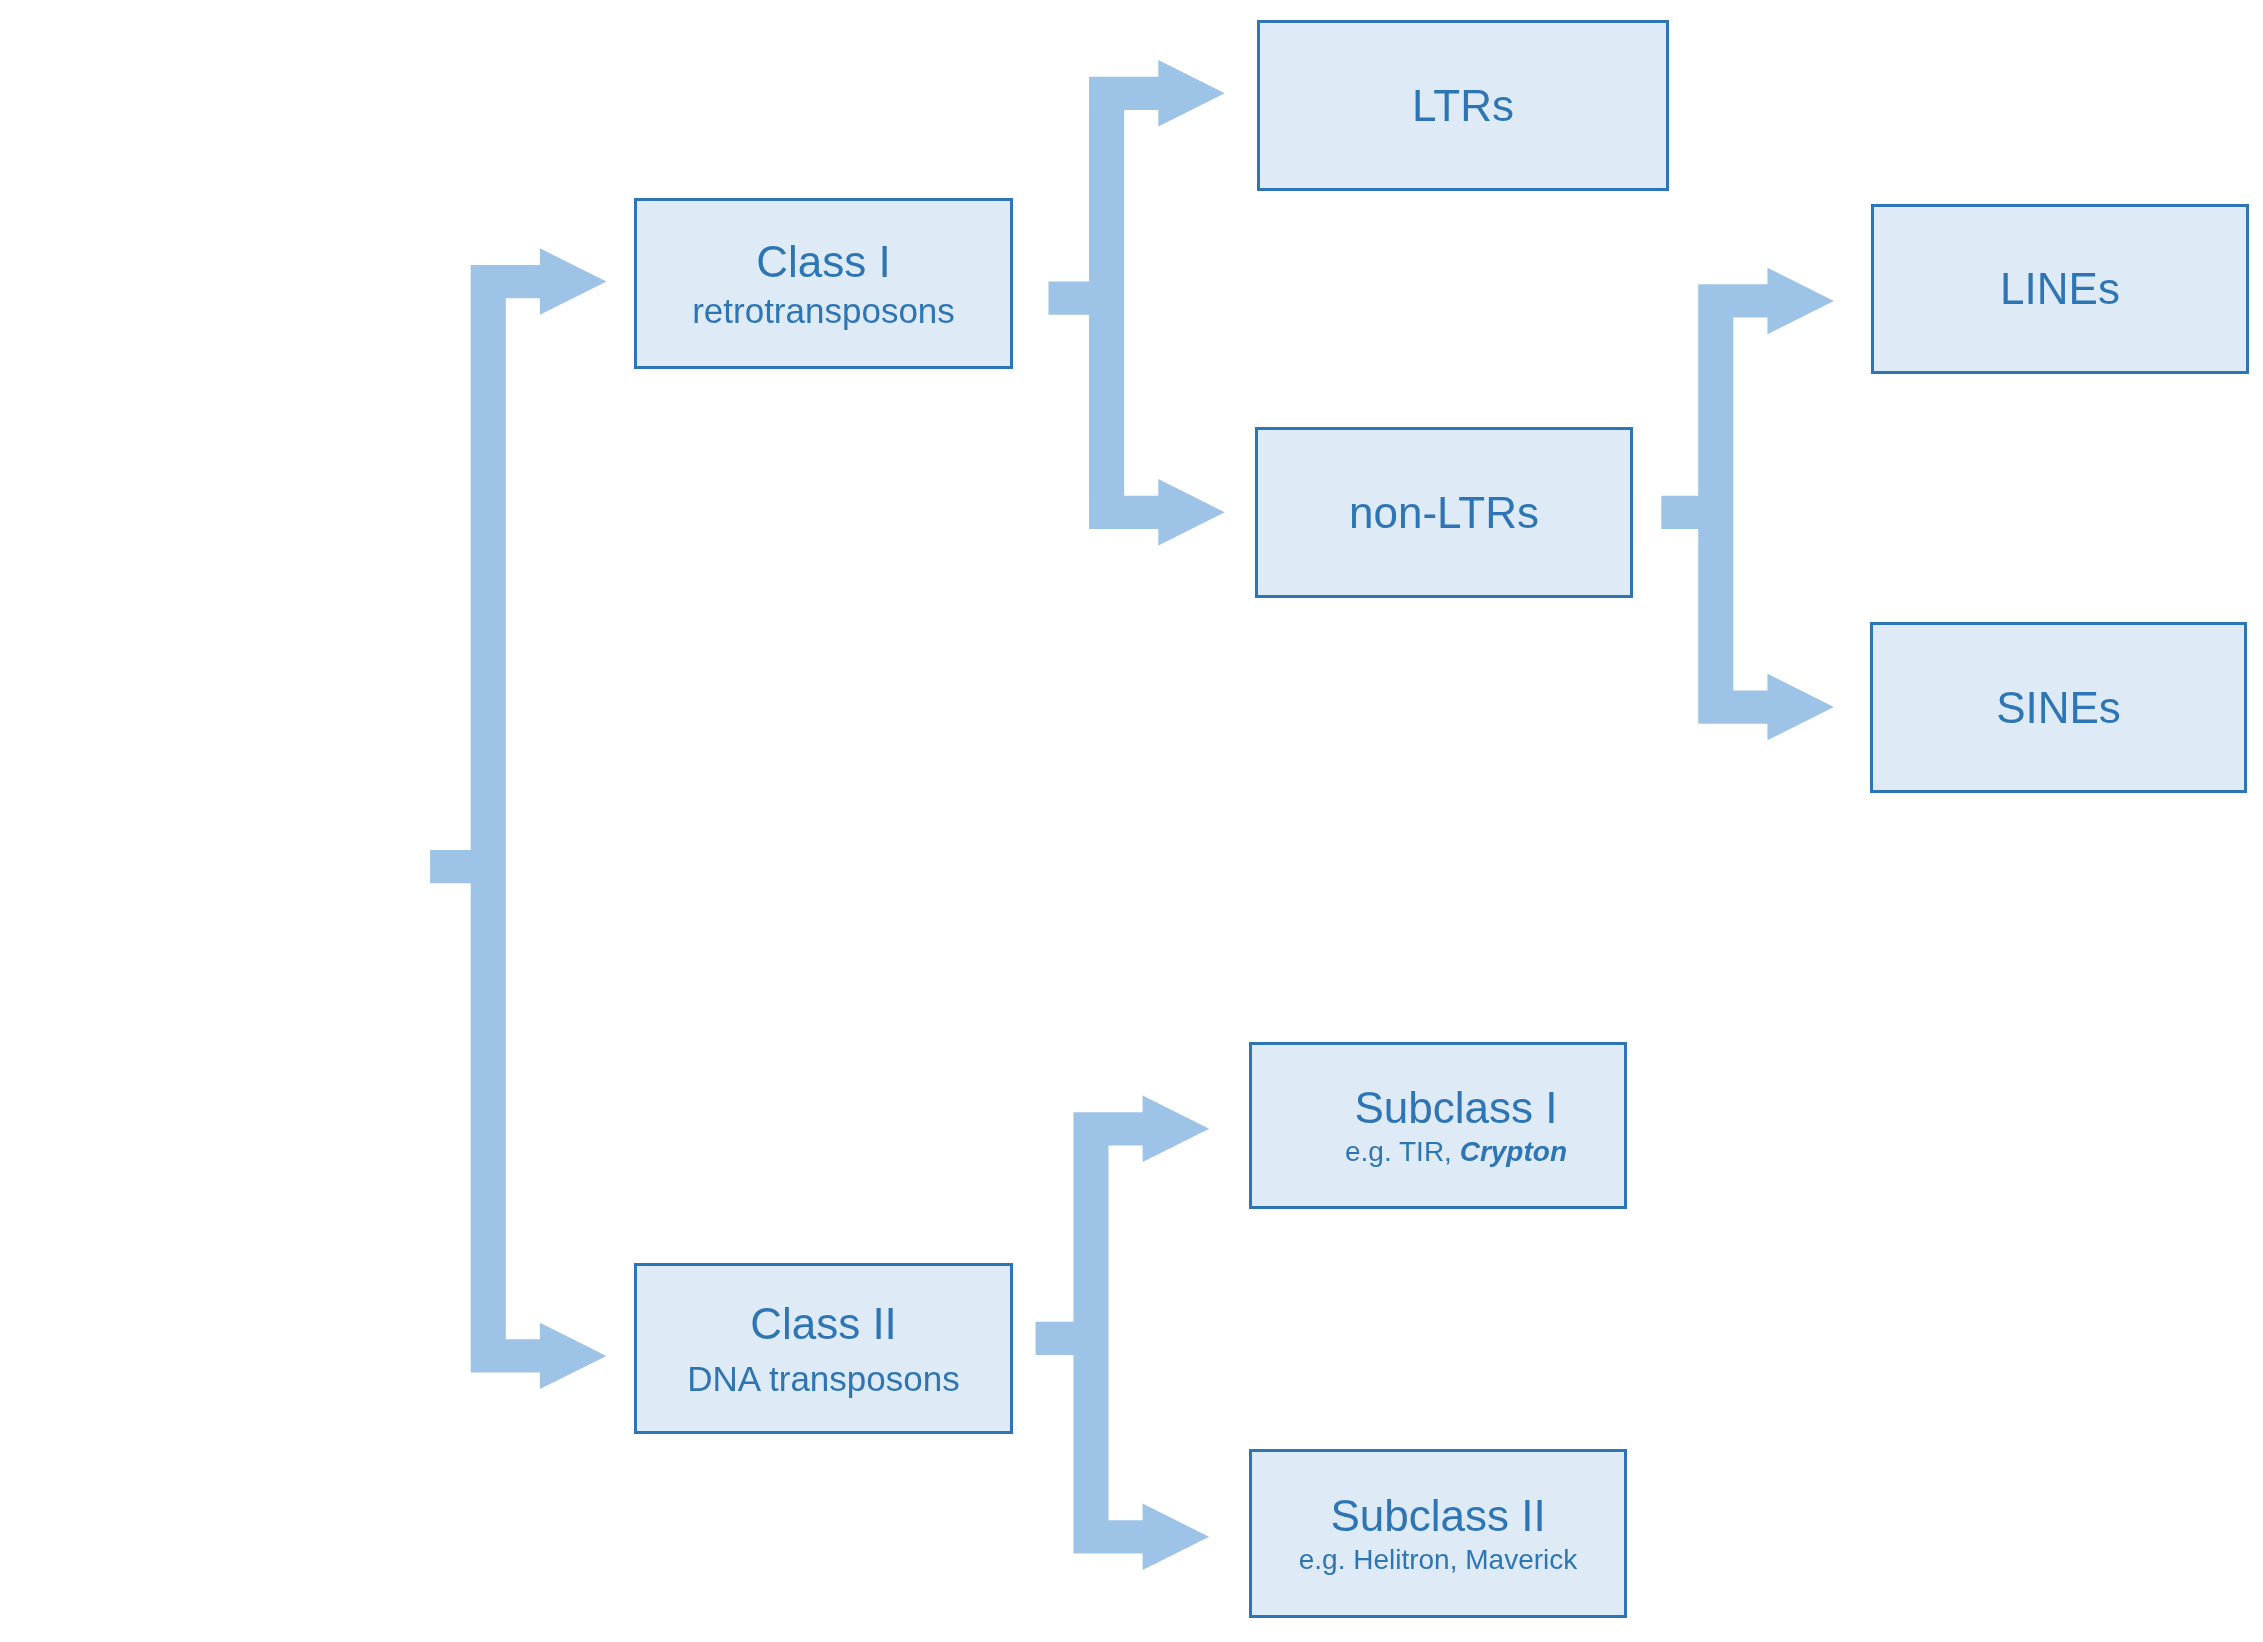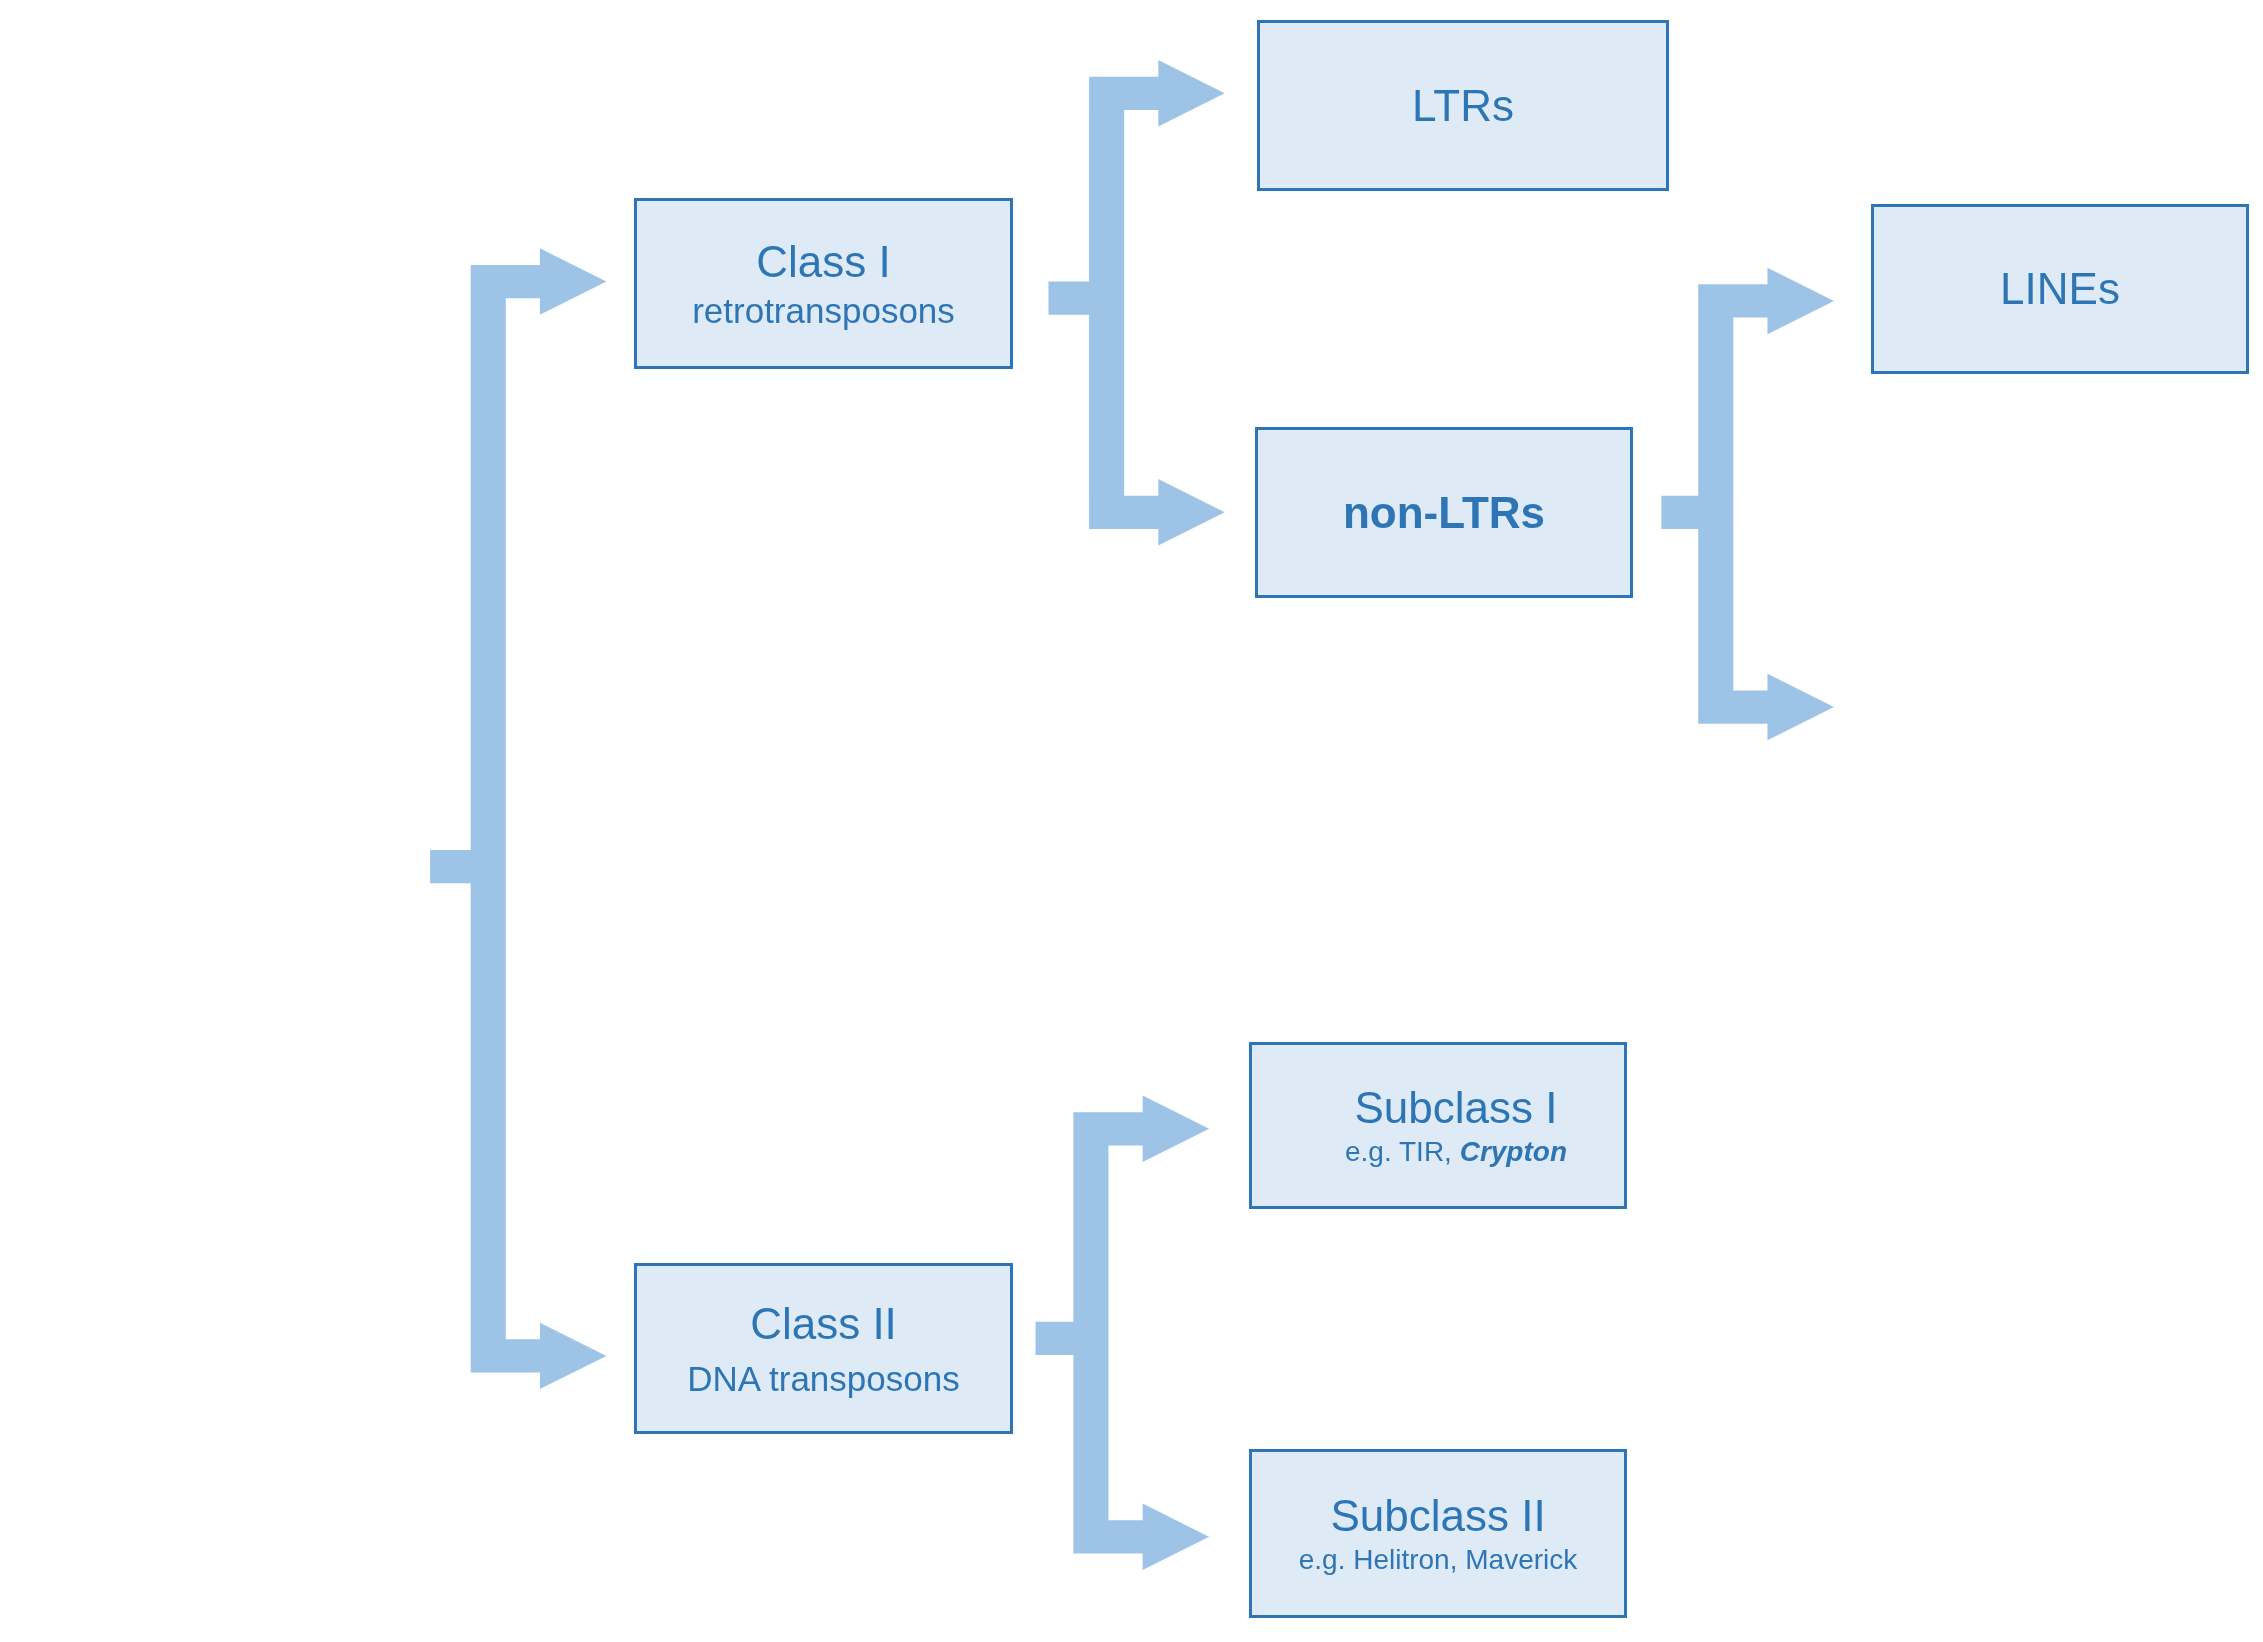--- a/index.html
+++ b/index.html
@@ -98,7 +98,7 @@
     <div class="node-label">LTRs</div>
   </div>
 
-  <div class="node" style="left:1255px;top:427px;width:378px;height:171px;font-weight:bold;">
+  <div class="node" style="left:1255px;top:427px;width:378px;height:171px;">
     <div class="node-label">non-LTRs</div>
   </div>
 

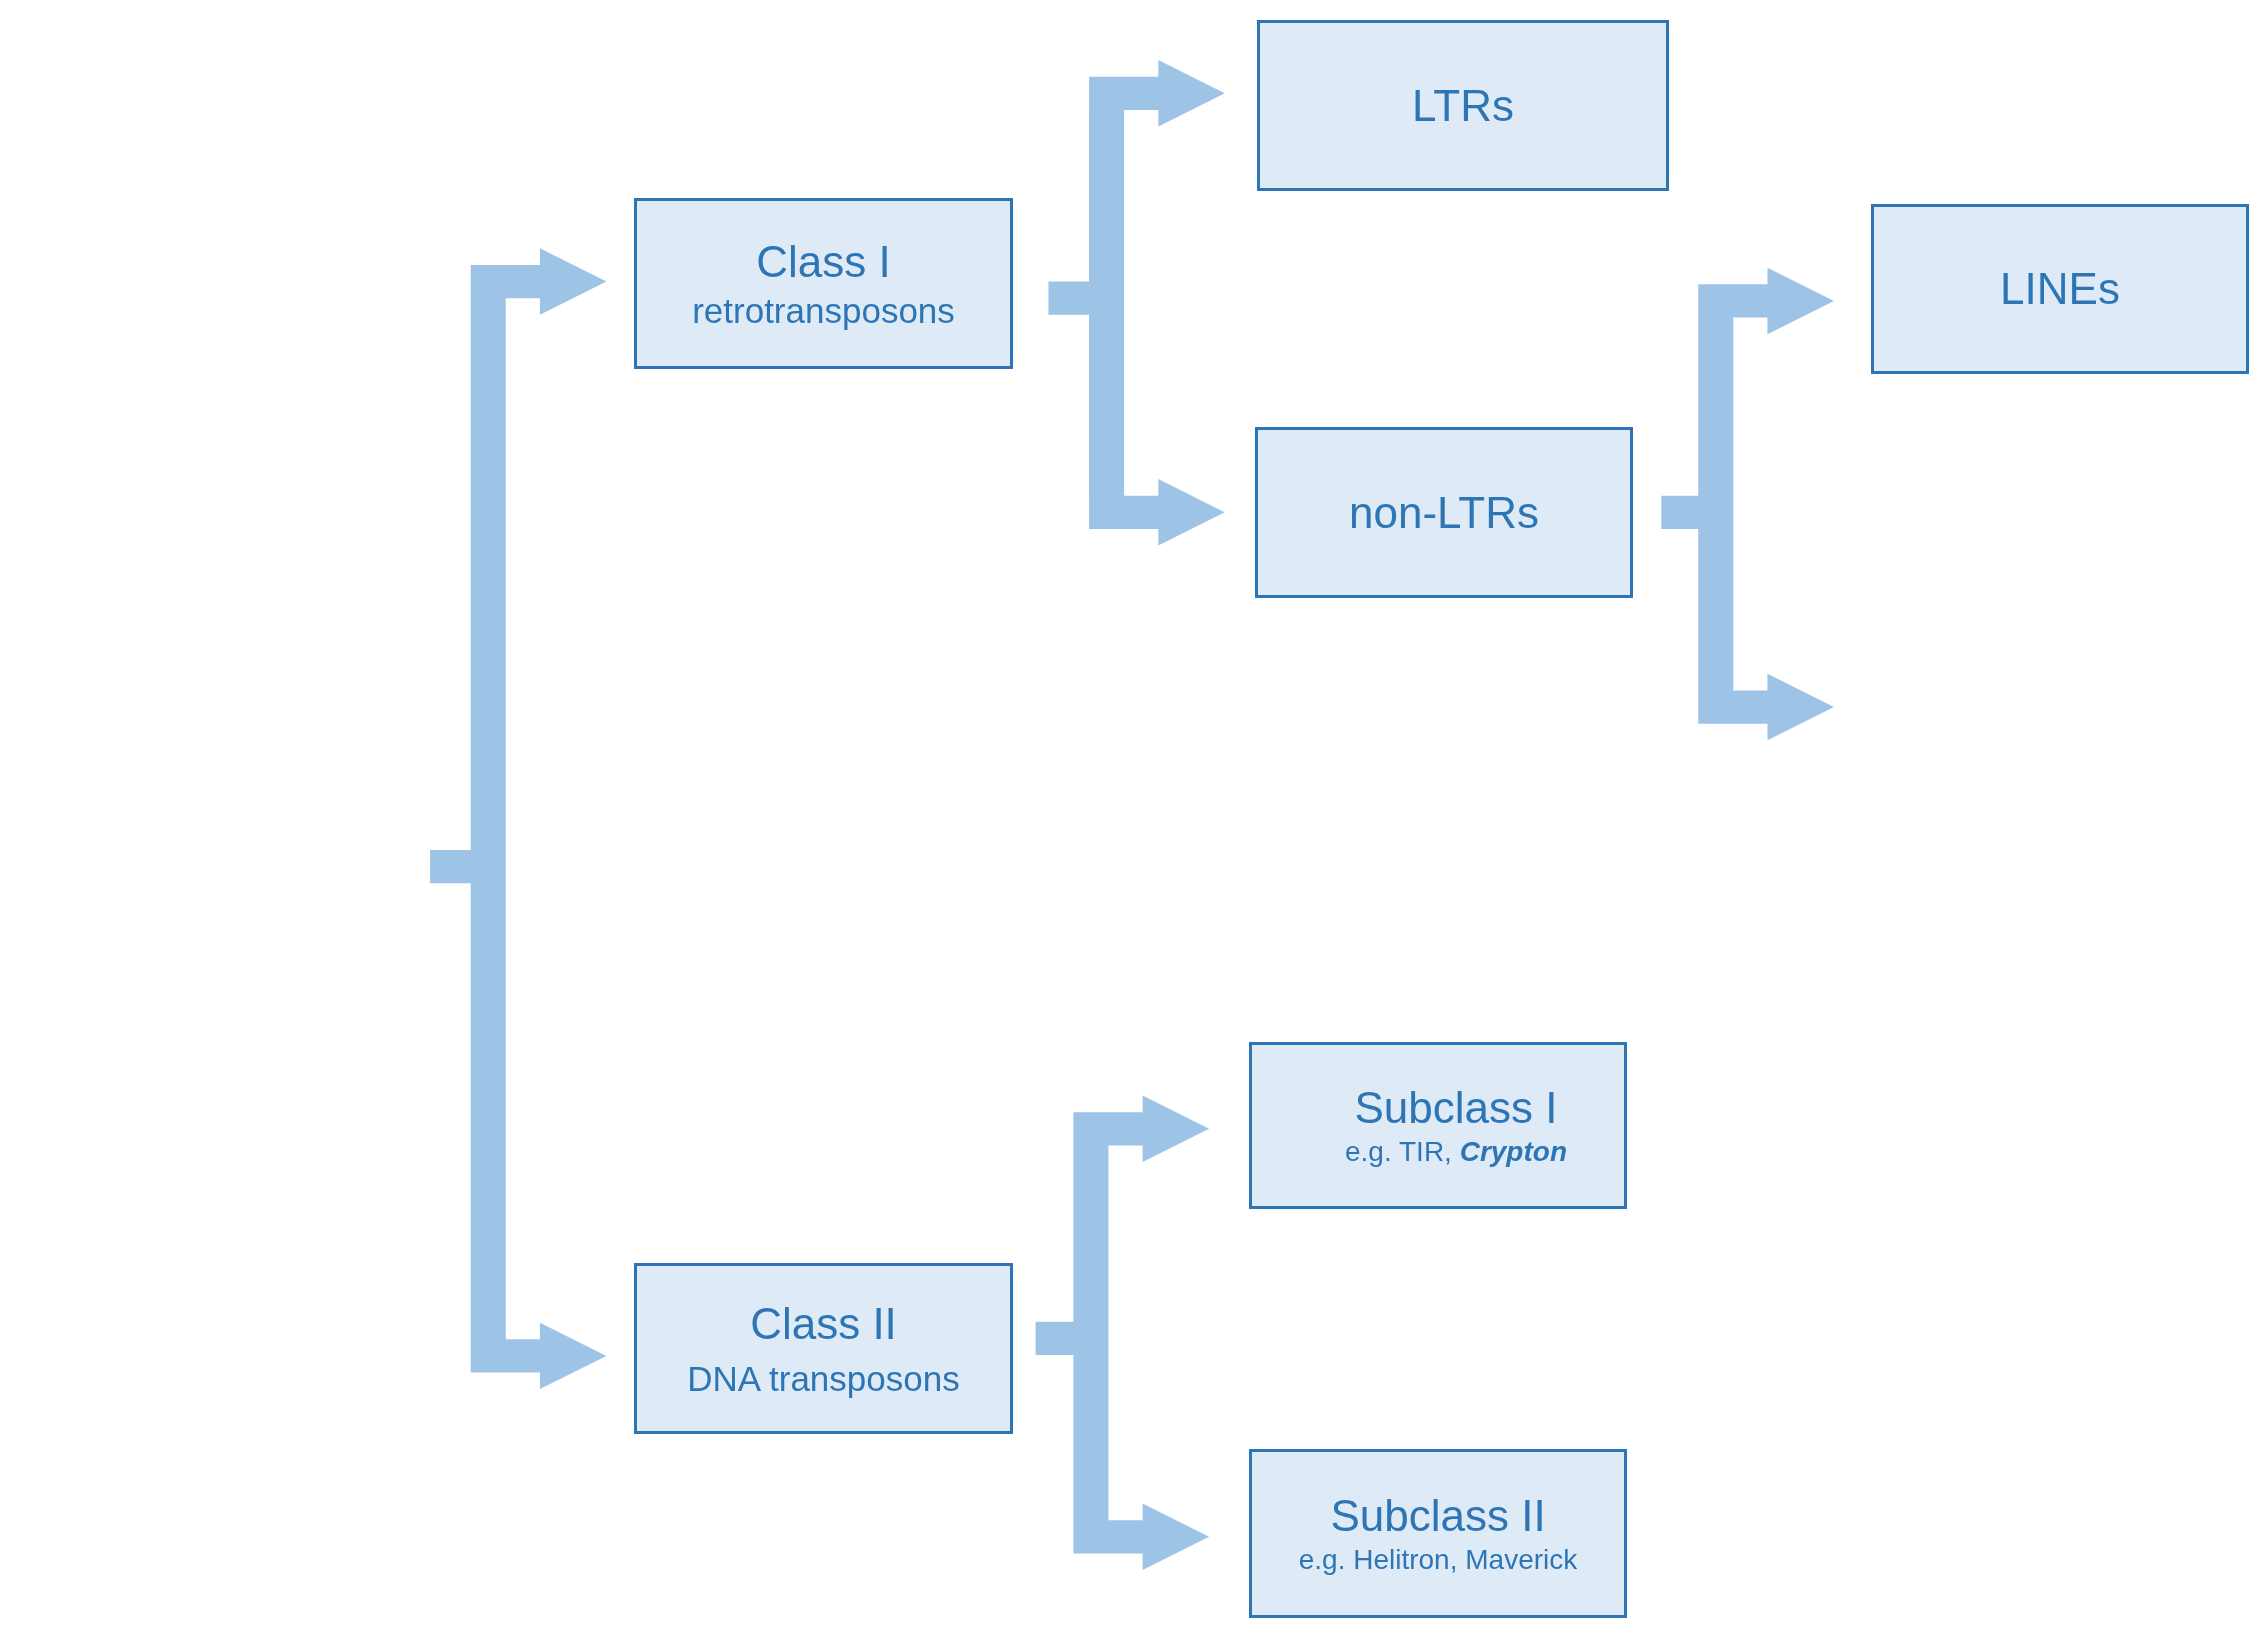--- a/index.html
+++ b/index.html
@@ -106,6 +106,9 @@
     <div class="node-label">LINEs</div>
   </div>
 
+  <div class="node" style="left:1870px;top:622px;width:377px;height:171px;">
+    <div class="node-label">SINEs</div>
+  </div>
 
   <div class="node" style="left:634px;top:1263px;width:379px;height:171px;gap:12px;">
     <div class="node-label">Class II</div>

